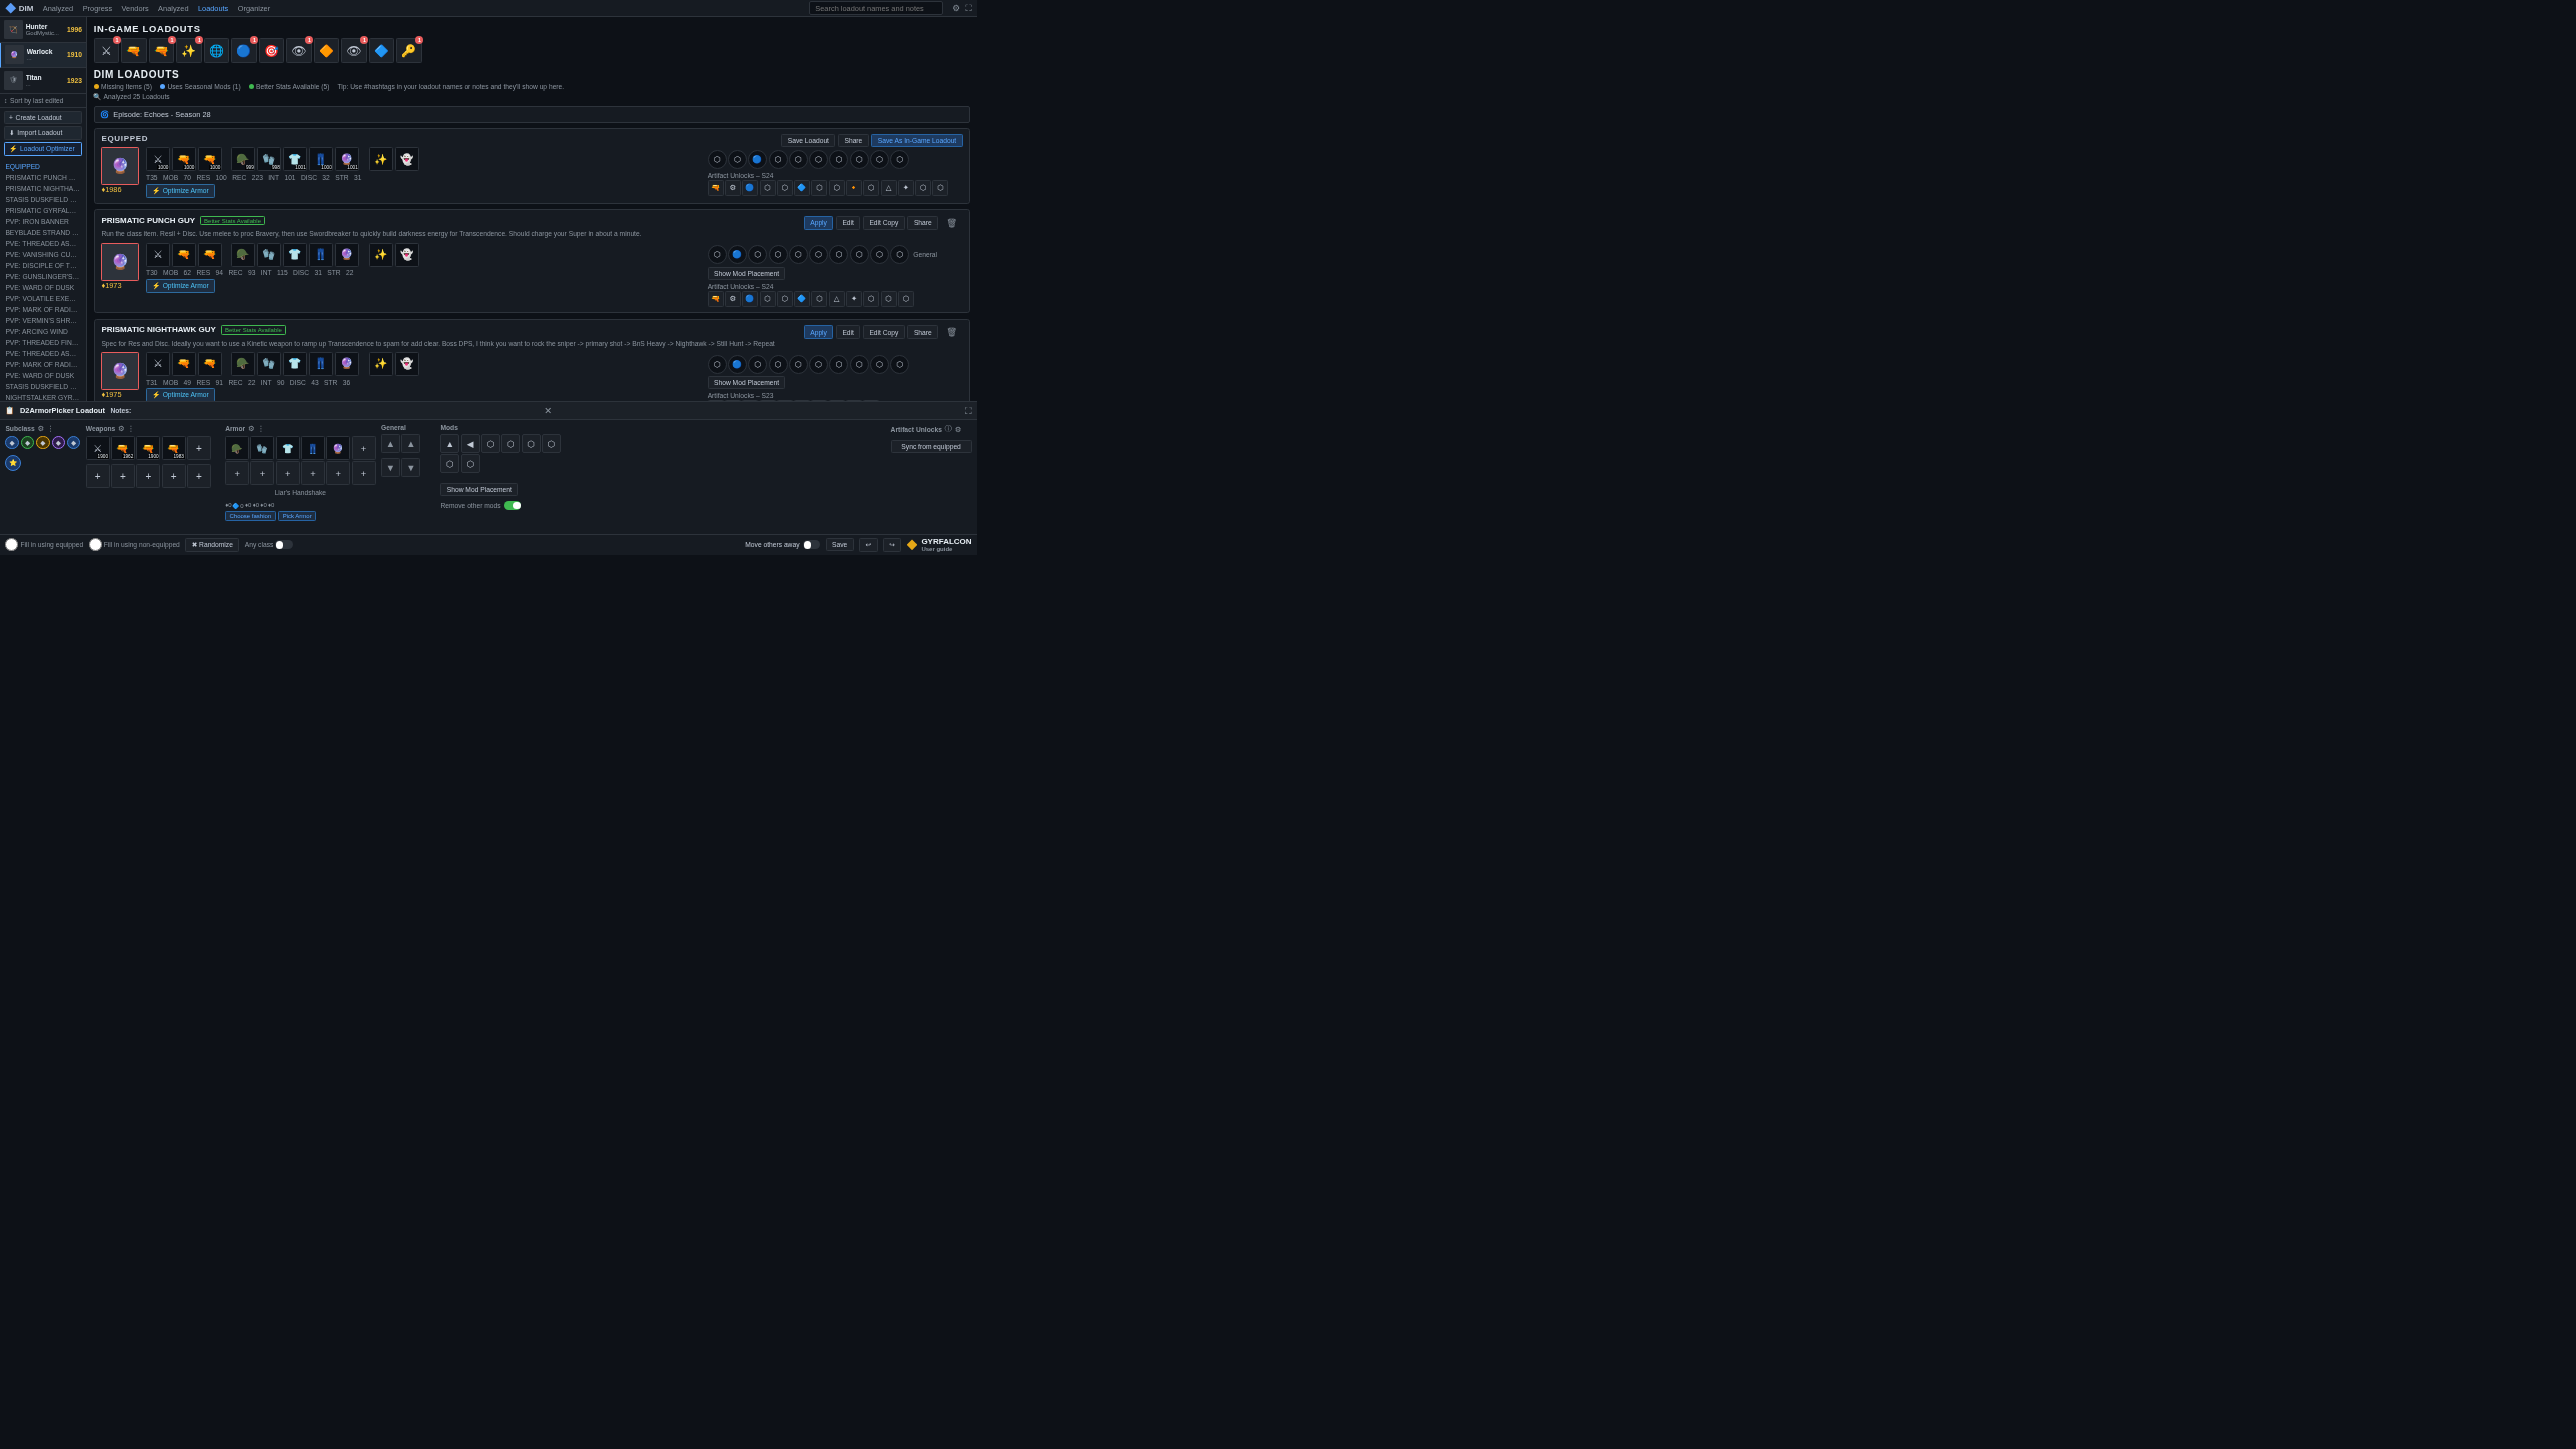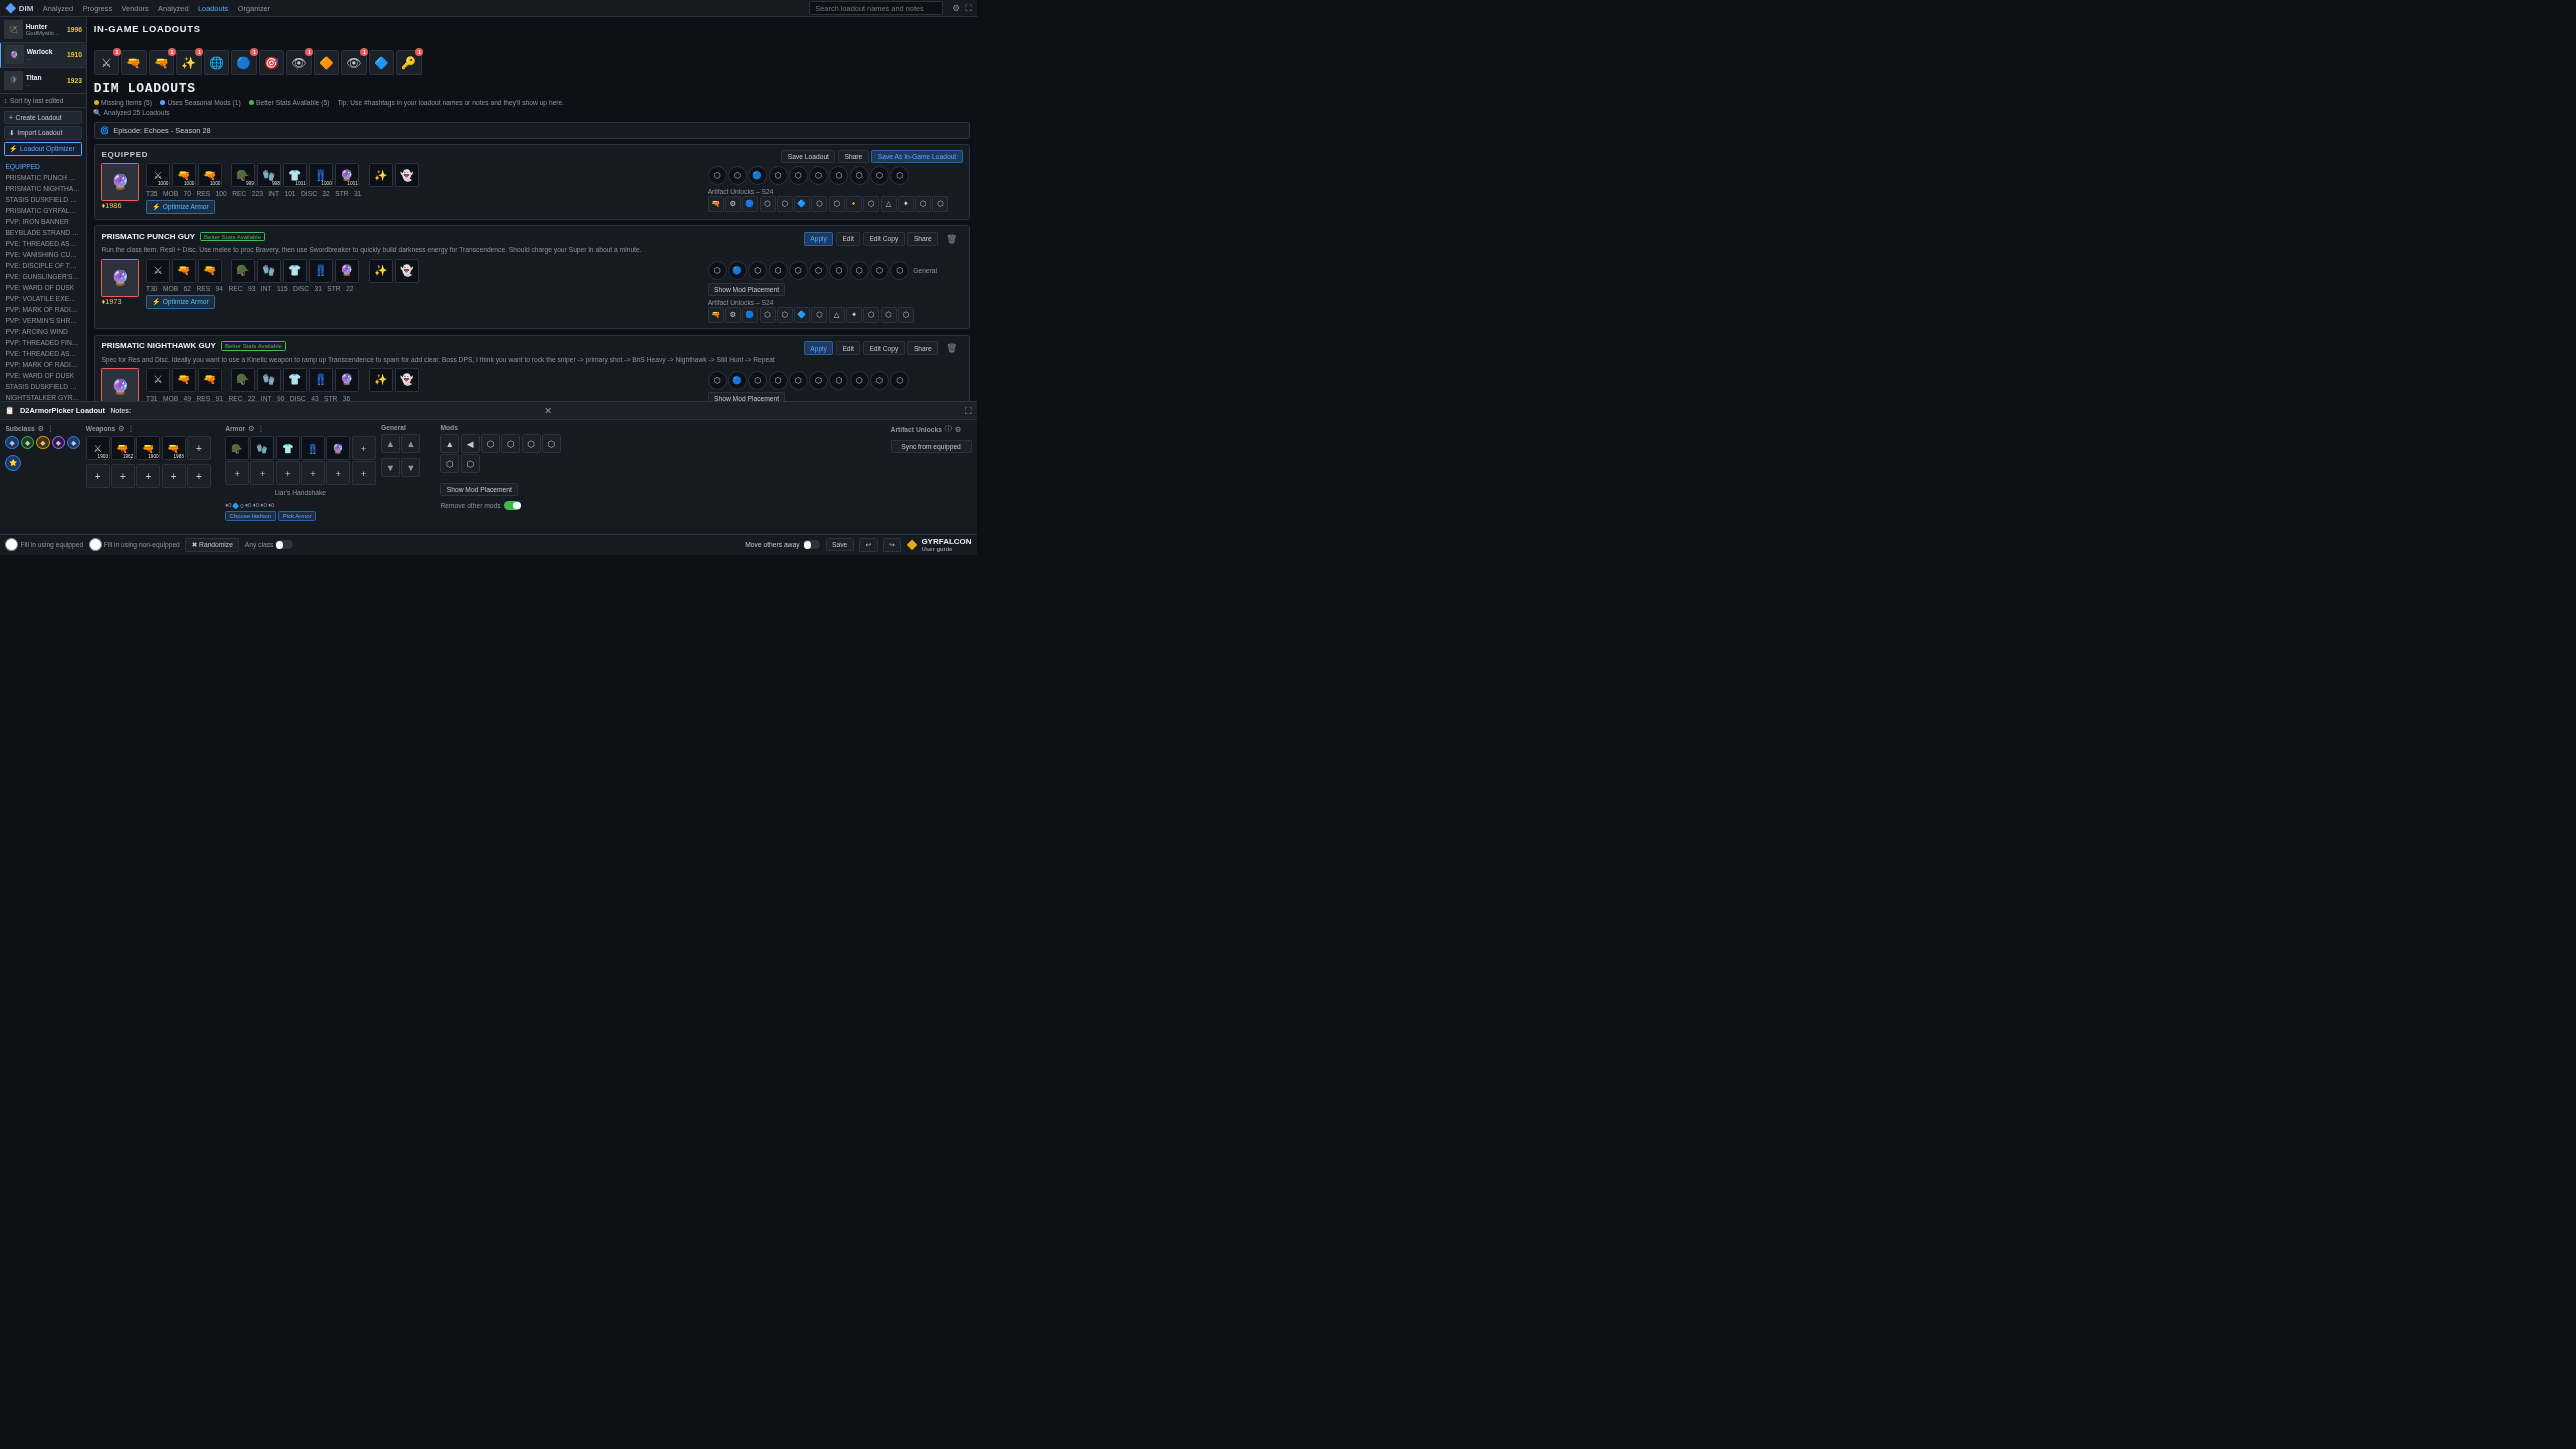--- a/index.html
+++ b/index.html
@@ -138,7 +138,7 @@
       font-weight: bold;
       color: #e6edf3;
       letter-spacing: 0.7px;
-      margin-bottom: 16px;
+      margin-bottom: 4px;
       text-transform: uppercase;
     }
 

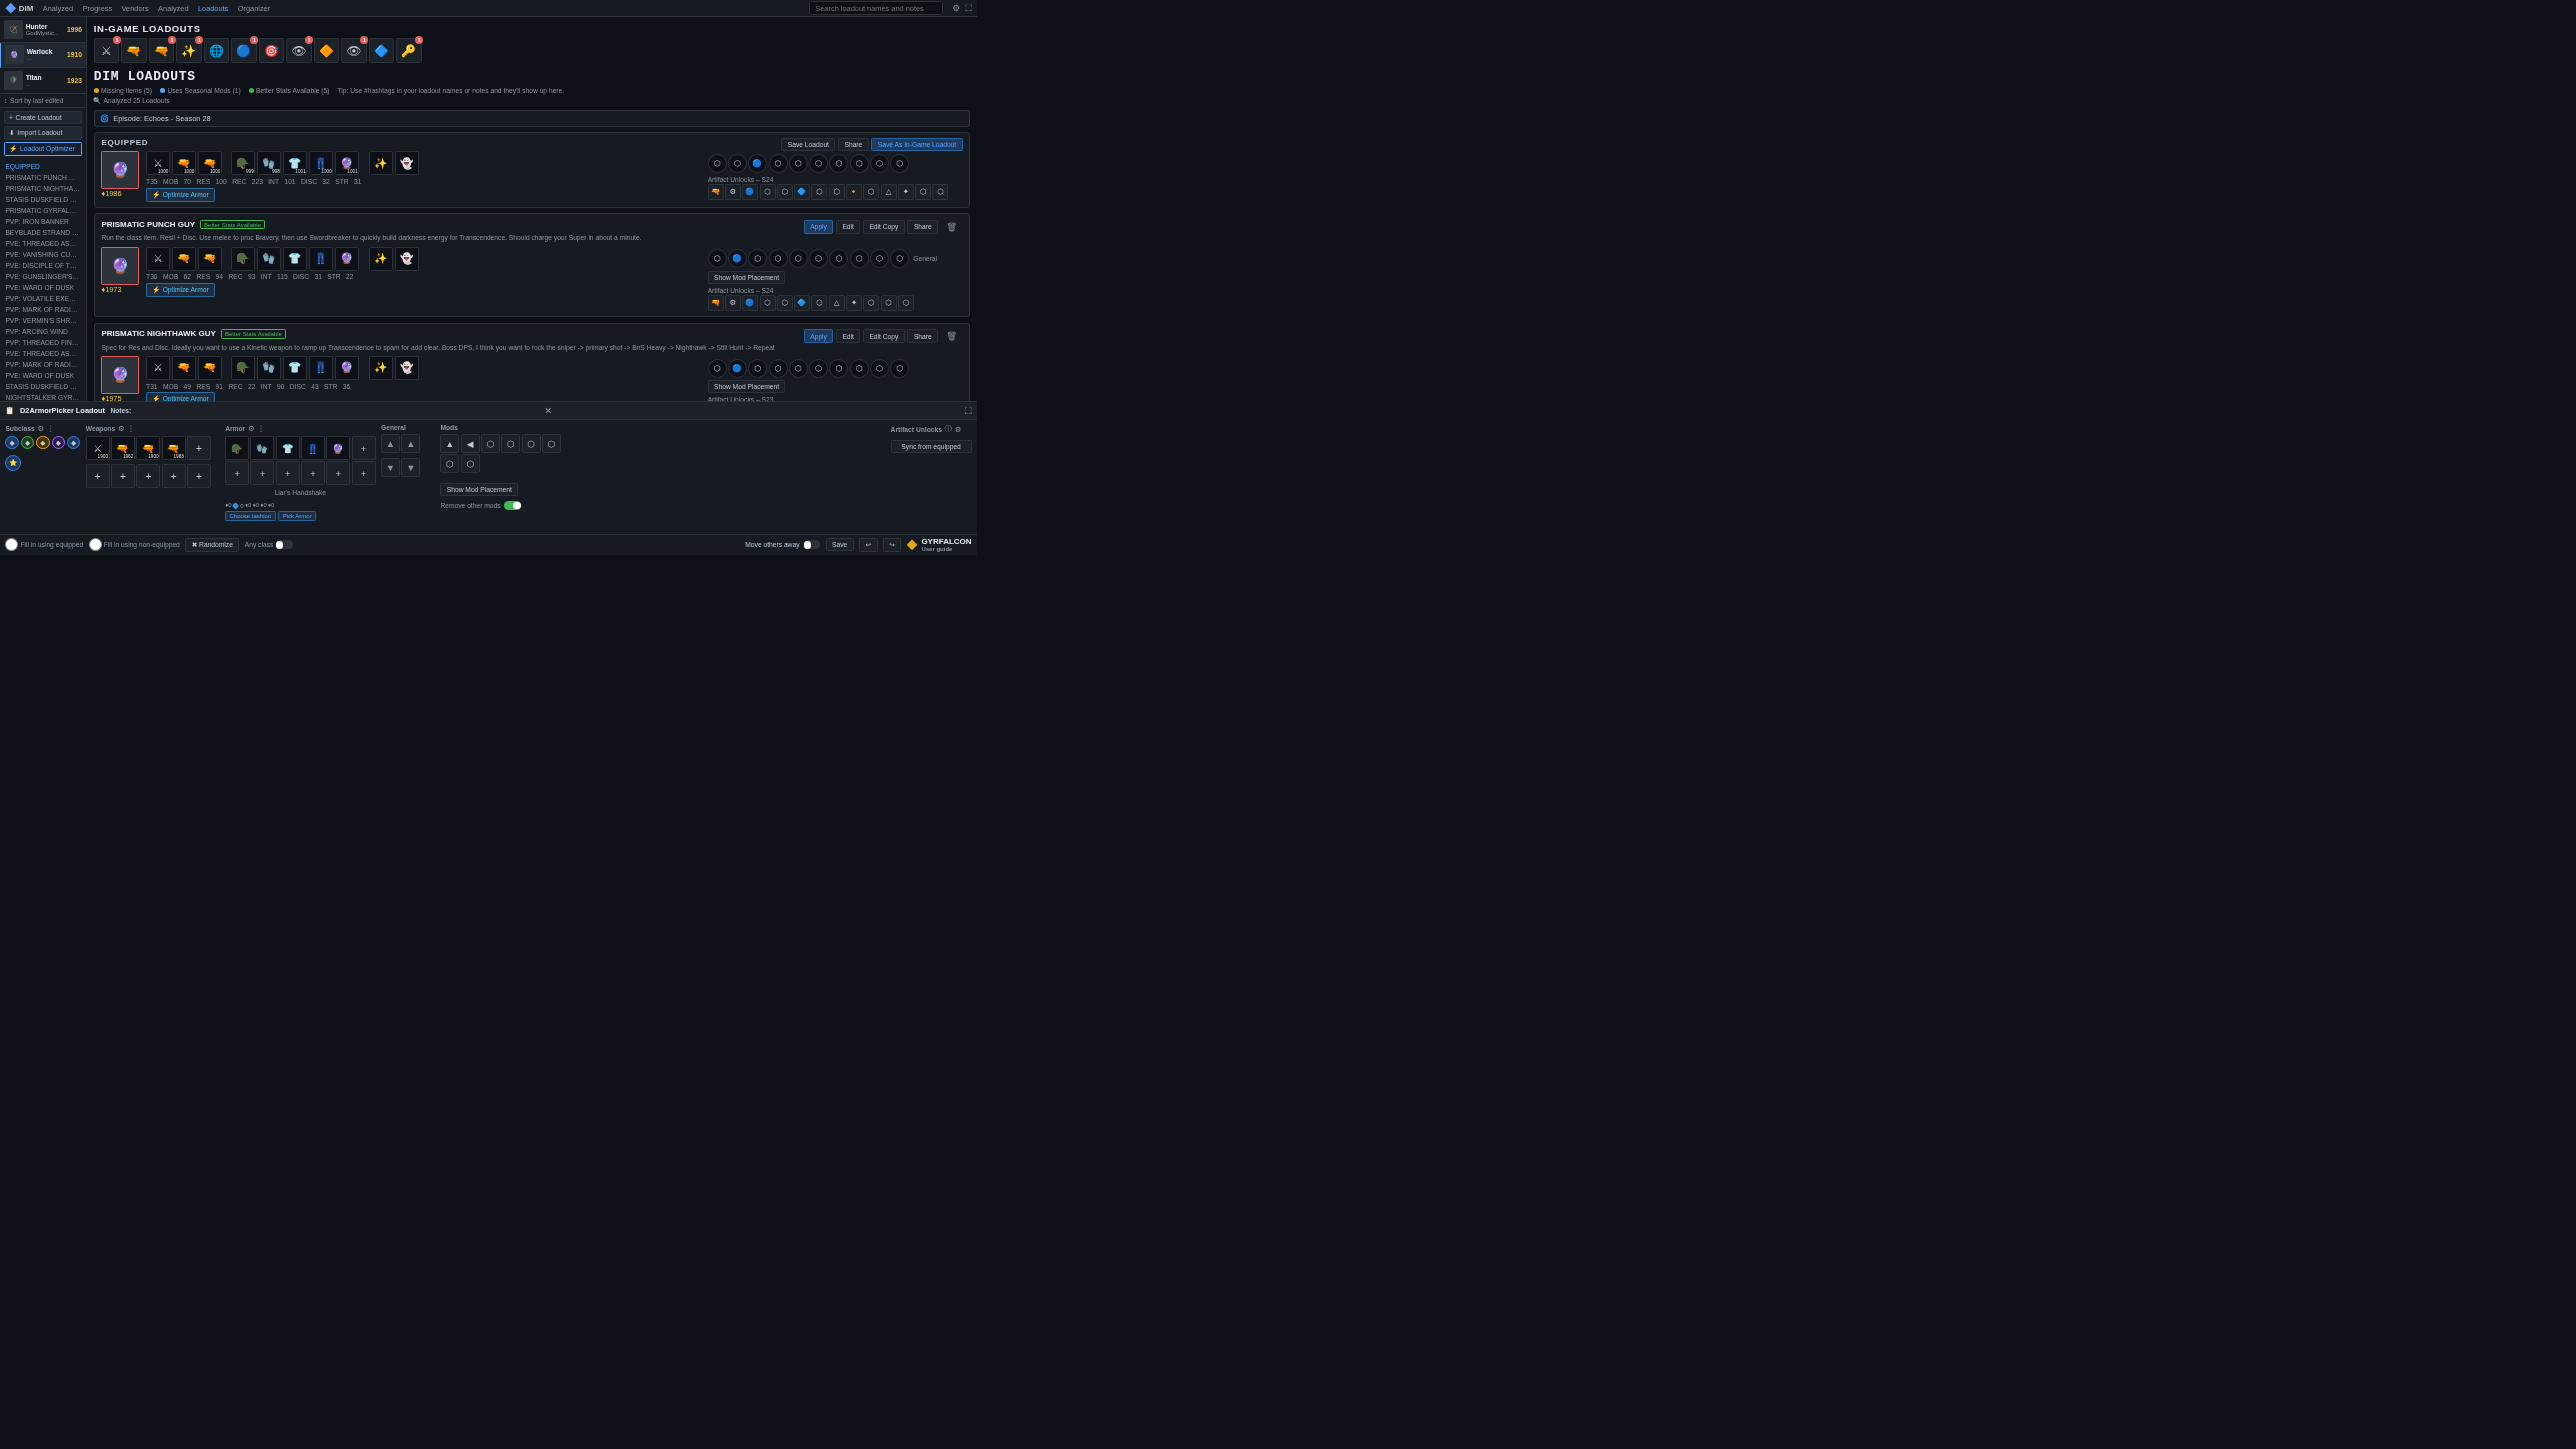--- a/index.html
+++ b/index.html
@@ -172,13 +172,12 @@
     .slot-icon { font-size: 12px; }
 
     .dim-section-title {
-      font-size: 13px;
+      font-size: 10px;
       font-weight: bold;
       color: #e6edf3;
       letter-spacing: 0.7px;
       margin-bottom: 3.4px;
       text-transform: uppercase;
-      font-family: Liberation Mono, monospace;
     }
 
     .status-bar {

